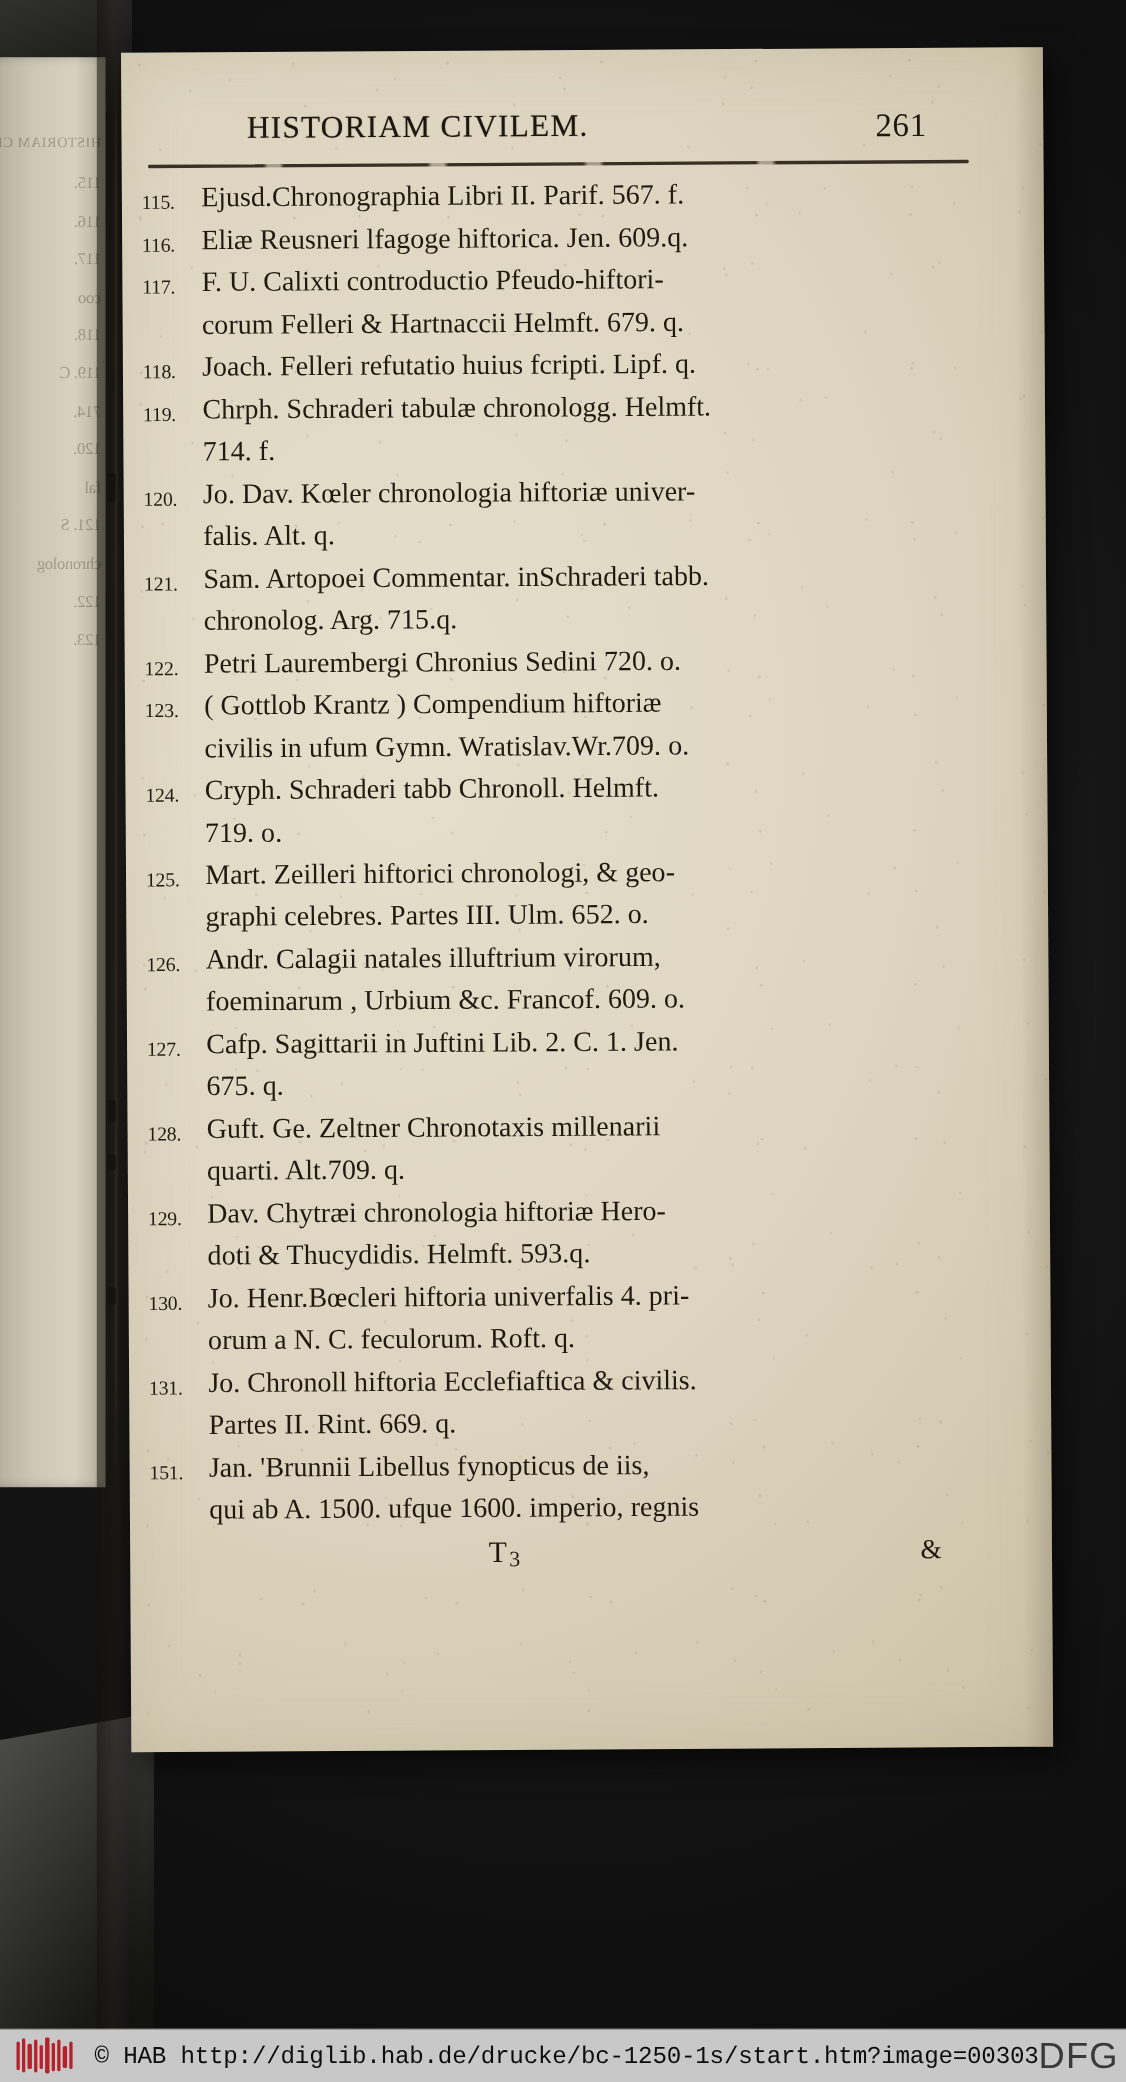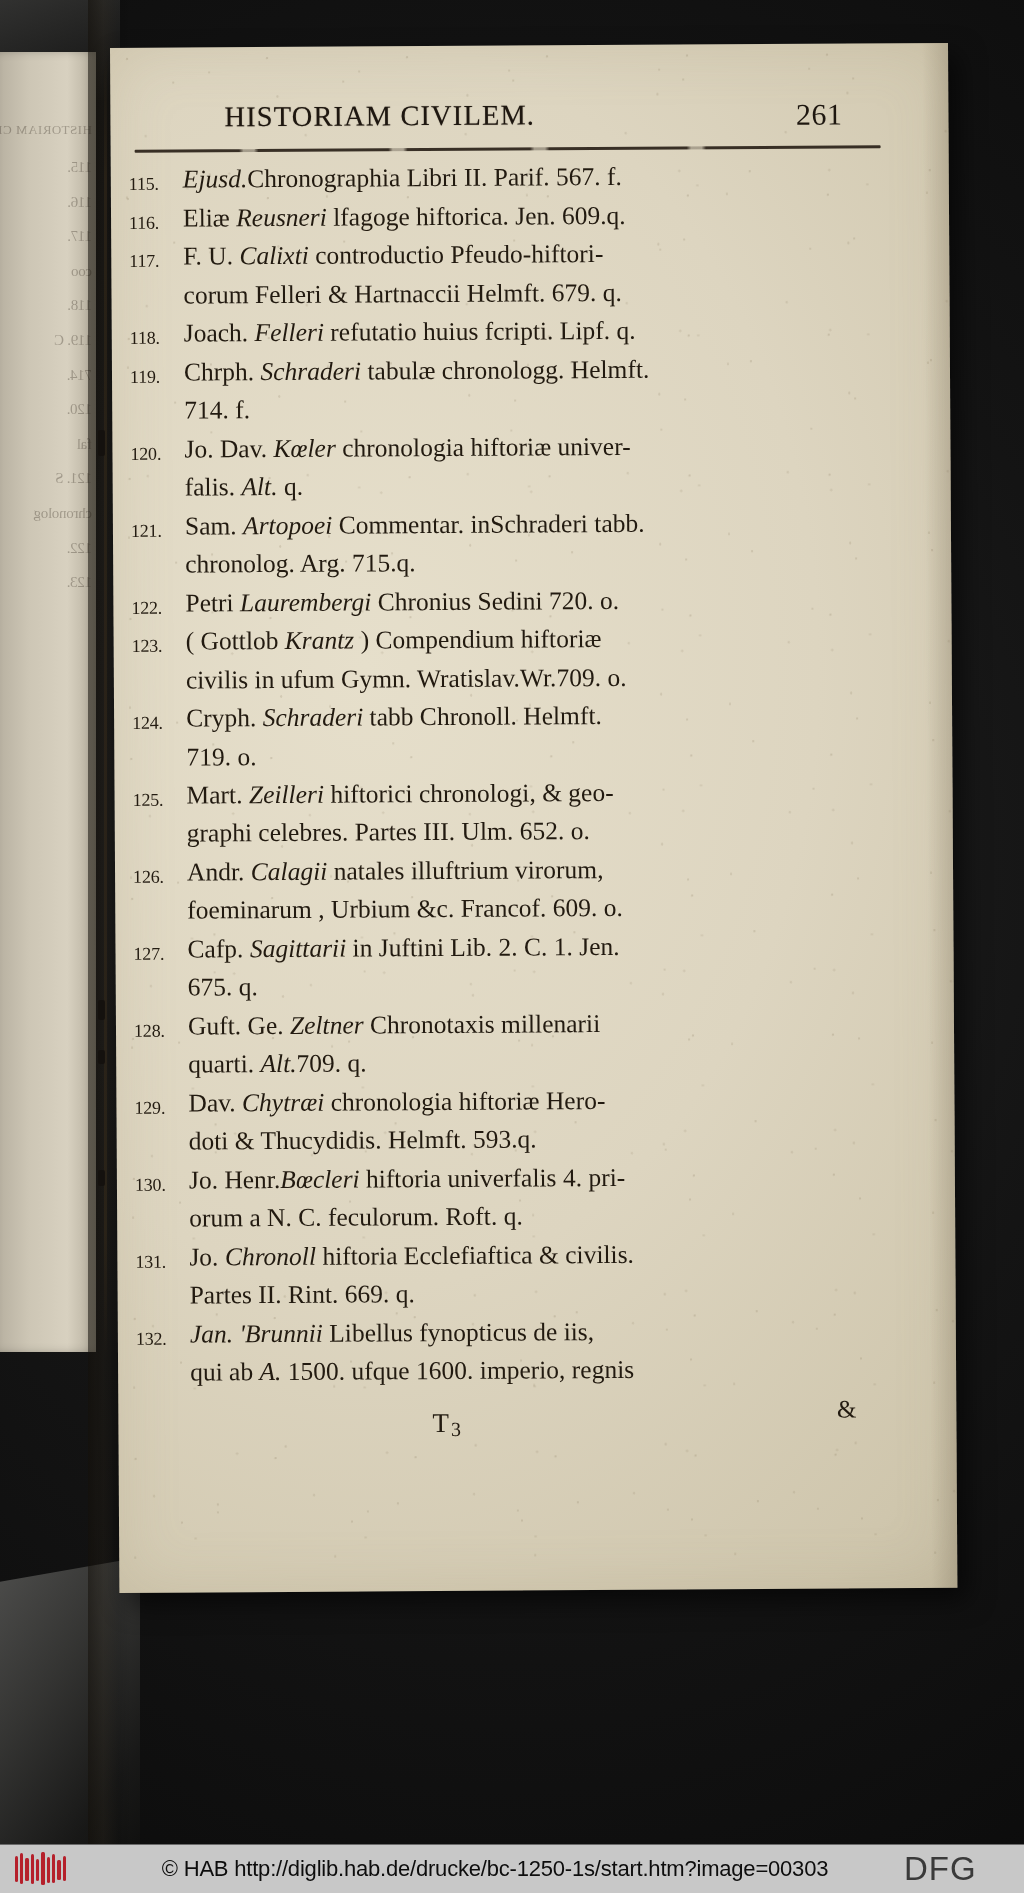--- a/index.html
+++ b/index.html
@@ -224,7 +224,7 @@
     letter-spacing: -0.2px;
     color: #241c12;
   }
-  .it { font-style: italic; }
+  .it { }
 
   
   .l { display: block; }

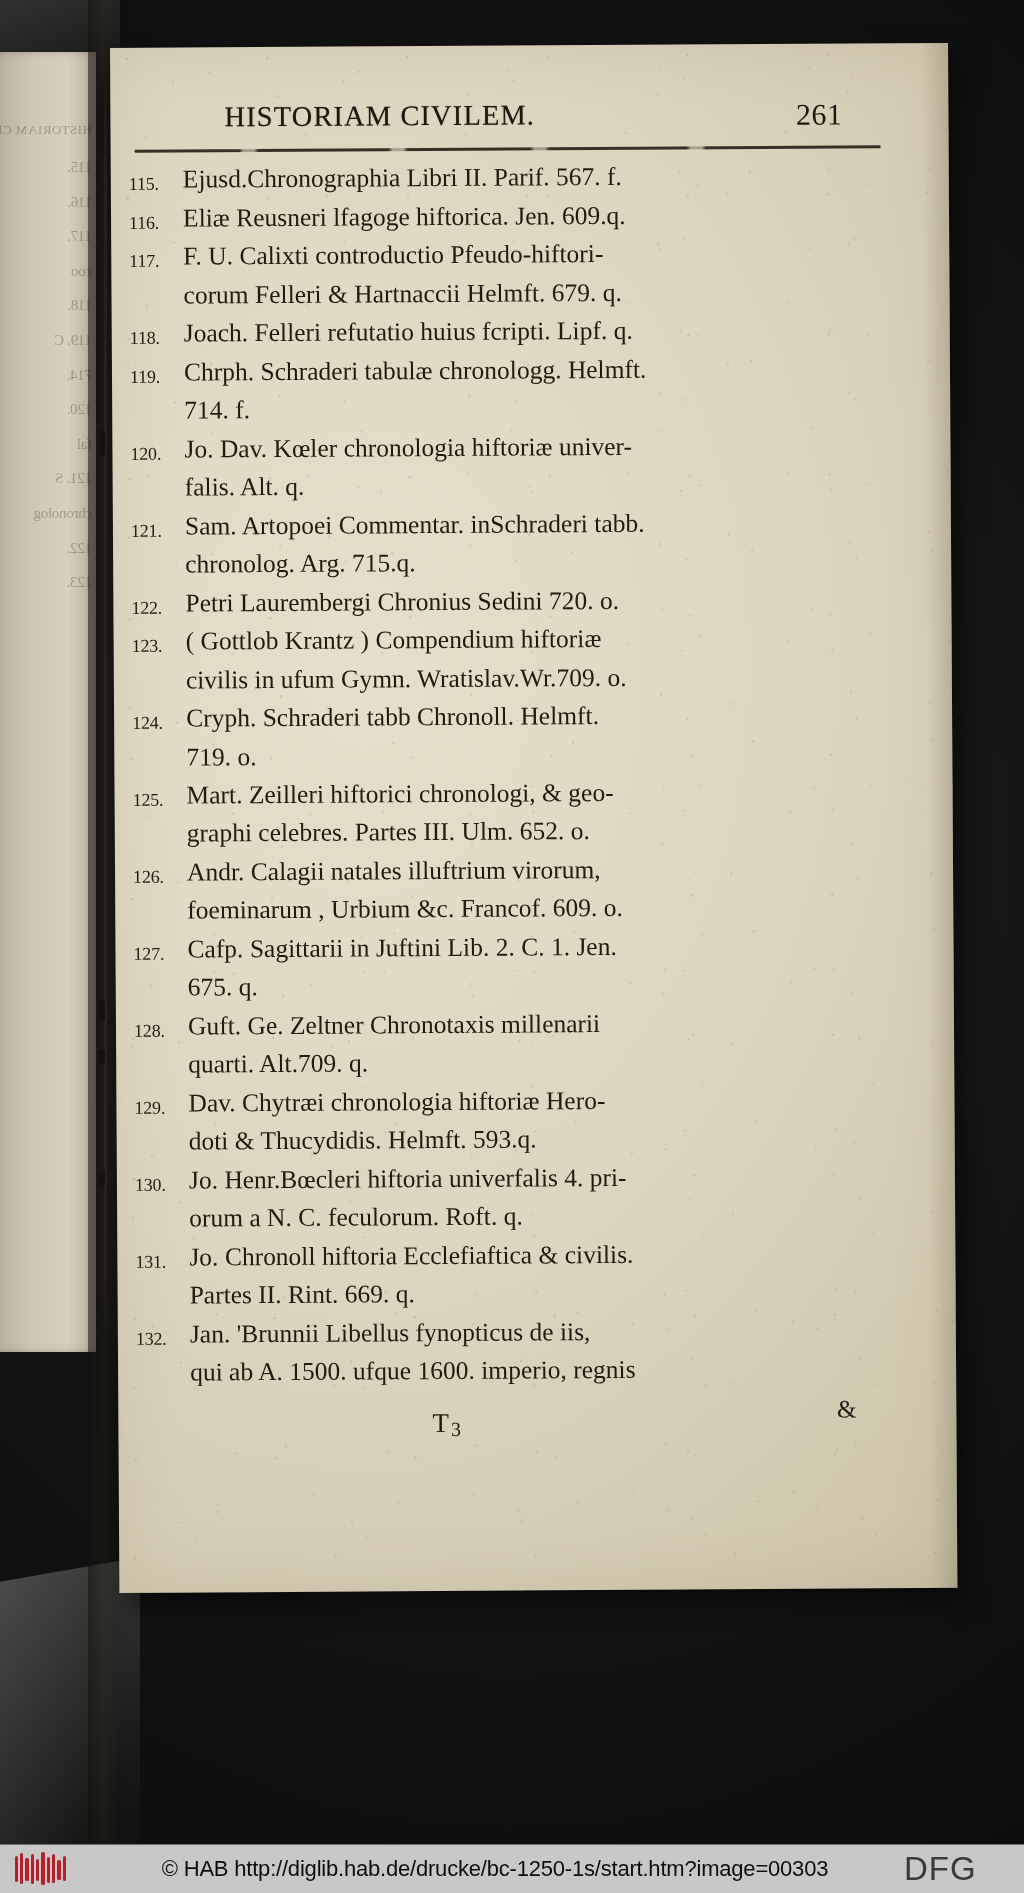--- a/index.html
+++ b/index.html
@@ -421,7 +421,7 @@
             <span class="l"><span>Partes II. Rint. 669. q.</span></span>
           </li>
           <li>
-            <span class="num">132.</span>
+            <span class="num">151.</span>
             <span class="l"><span class="it">Jan. </span><span class="it">'Brunnii</span><span> Libellus fynopticus de iis,</span></span>
             <span class="l"><span>qui ab </span><span class="it">A.</span><span> 1500. ufque 1600. imperio, regnis</span></span>
           </li>

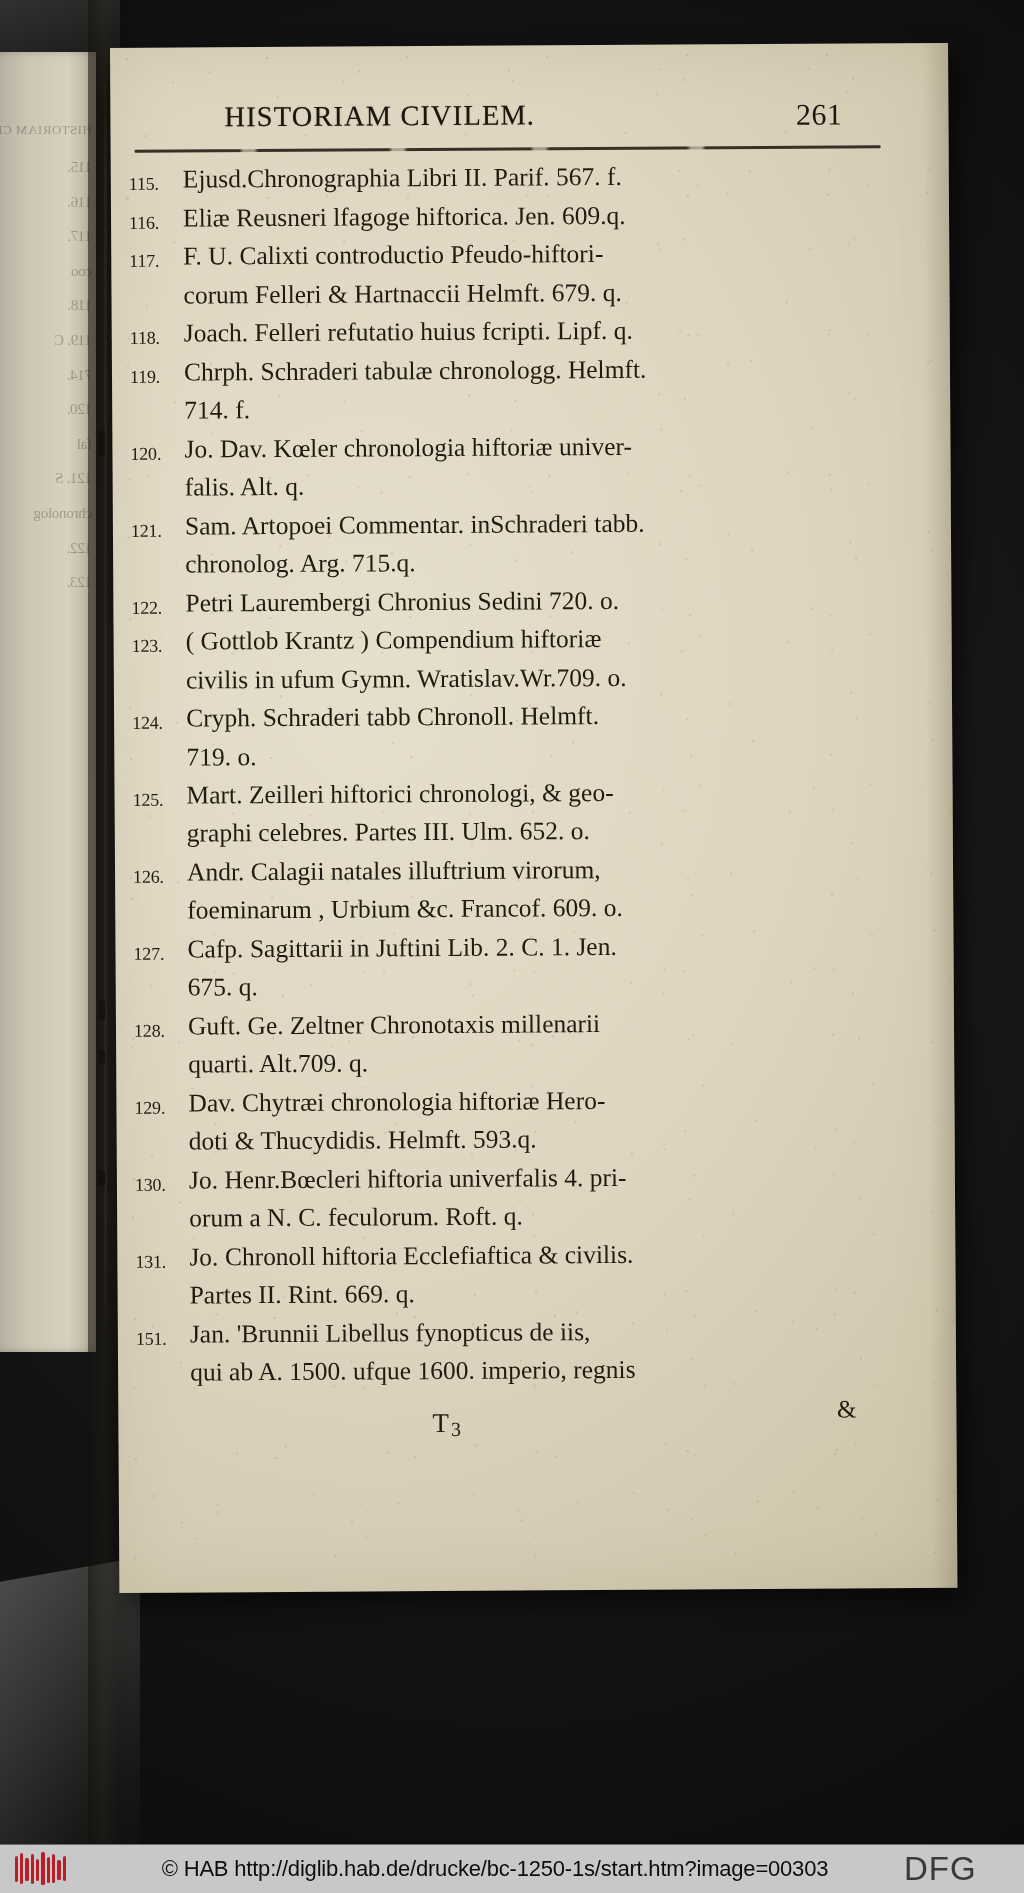--- a/index.html
+++ b/index.html
@@ -236,11 +236,10 @@
   }
   .sig-mark {
     position: absolute;
-    left: 296px;
+    left: 308px;
     top: 0;
     font-size: 27px;
     letter-spacing: 2px;
-    margin-top: 12px;
   }
   .sig-mark sub {
     font-size: 20px;

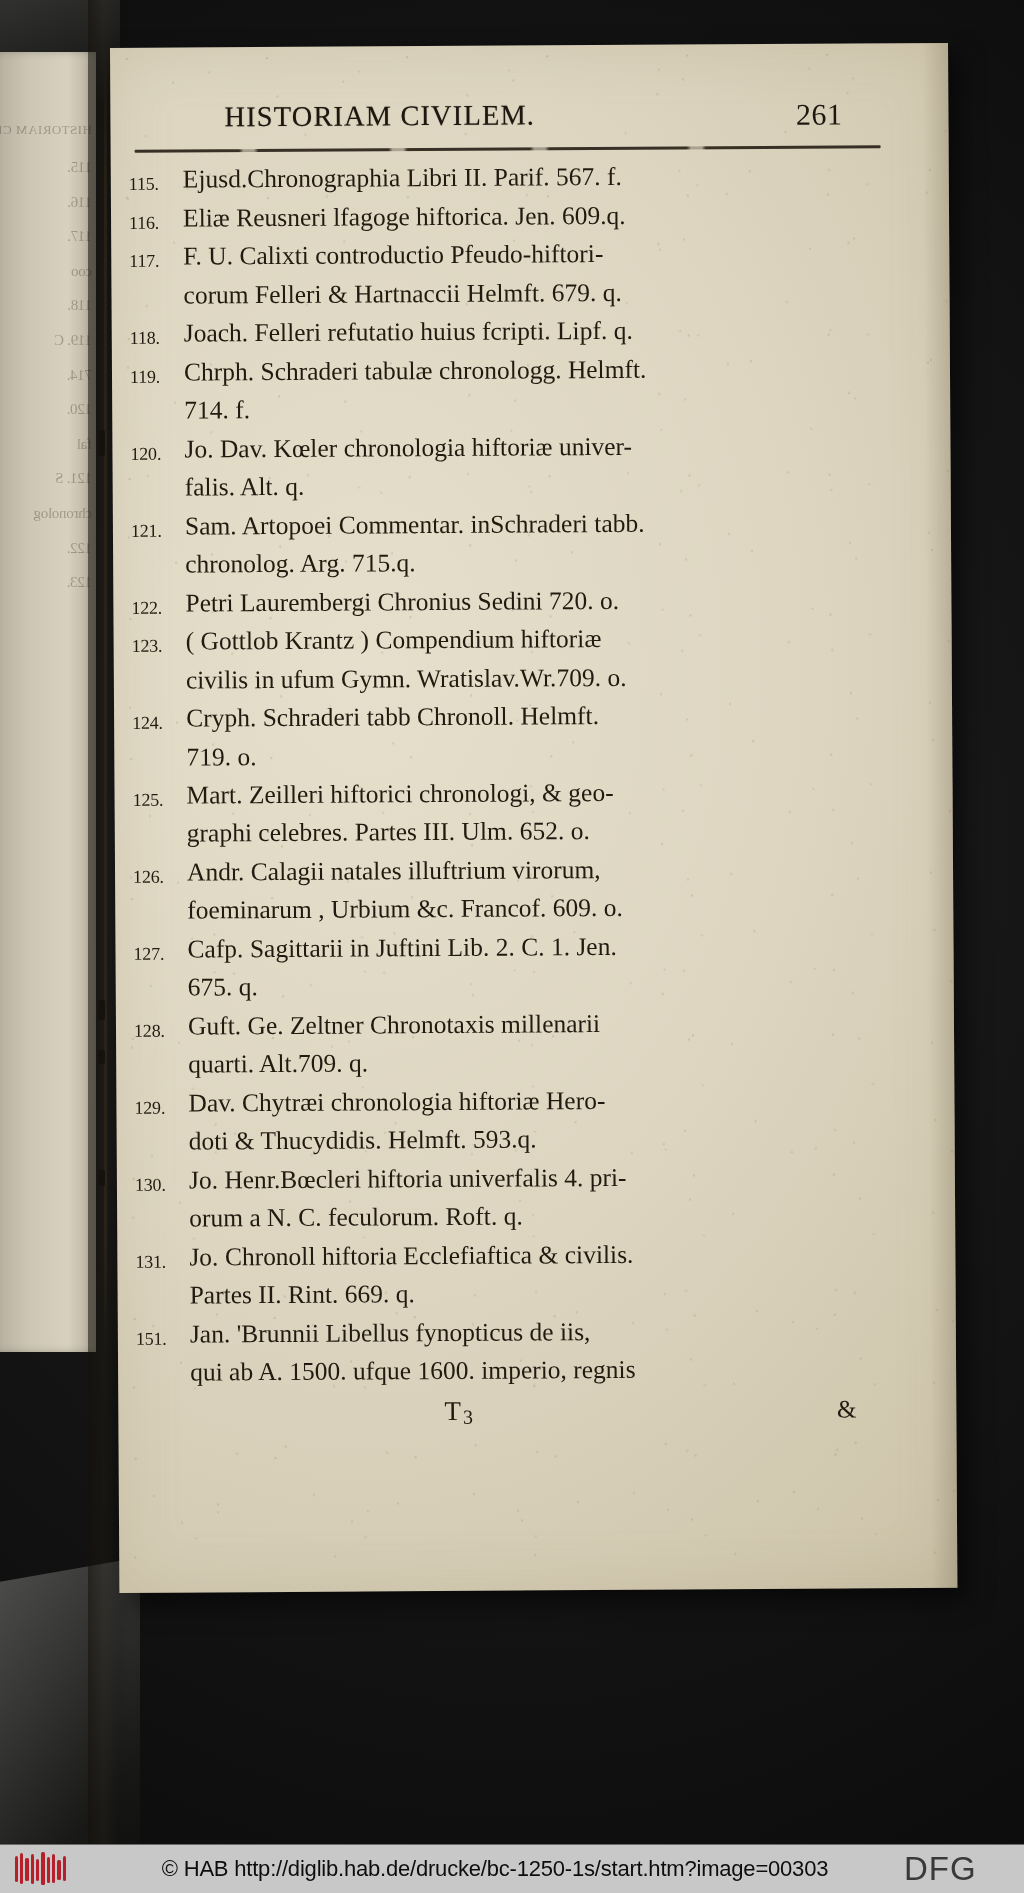--- a/index.html
+++ b/index.html
@@ -275,7 +275,7 @@
   .footer-credit {
     flex: 1;
     text-align: center;
-    font-family: Liberation Sans, sans-serif;
+    font-family: Liberation Mono, monospace;
     font-size: 22px;
     color: #0d0d0d;
     letter-spacing: -0.2px;

